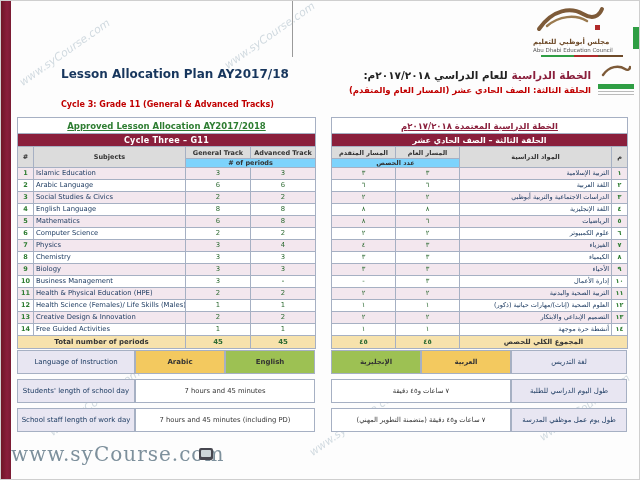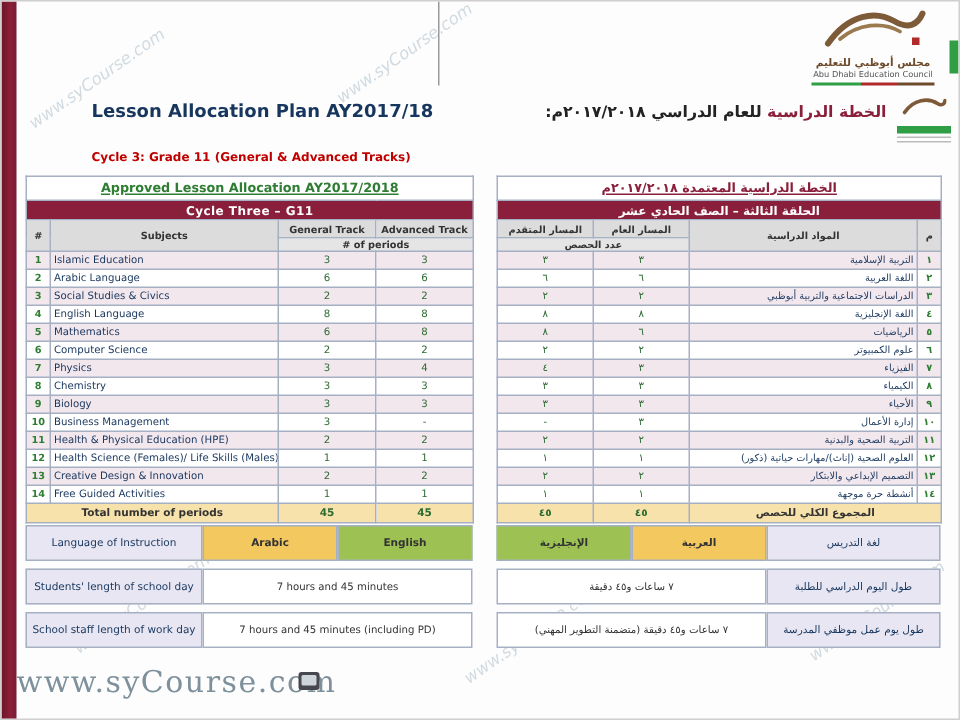--- a/index.html
+++ b/index.html
@@ -16,7 +16,7 @@
   .tv-icon::after{content:"";position:absolute;left:2px;top:2px;right:2px;bottom:3px;background:#cdd5d9;border-radius:1px;}
 
   
-  .logo{position:absolute;right:8px;top:4px;width:98px;text-align:center;}
+  .logo{position:absolute;right:8px;top:4px;width:98px;text-align:left;}
   .logo .ar{font-size:7px;font-weight:bold;color:#6e4b2a;margin-top:1px;}
   .logo .en{font-size:5.5px;color:#555;margin-top:1px;}
   .logo .bar{height:2px;width:82px;margin:2px auto 0;background:linear-gradient(90deg,#2f9e44 0 40%,#b02a2a 40% 70%,#6e4b2a 70% 100%);}

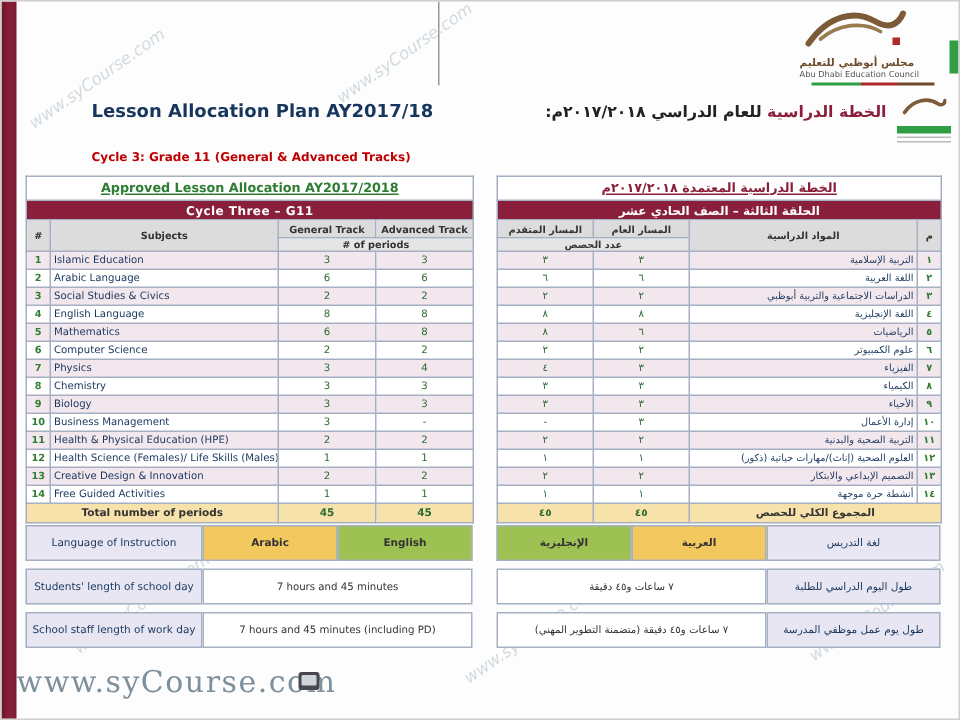--- a/index.html
+++ b/index.html
@@ -114,6 +114,7 @@
   </div>
   <div class="title-ar">
     <div class="l1"><span class="maroon">الخطة الدراسية</span><span> للعام الدراسي ٢٠١٧/٢٠١٨م:</span></div>
+    <div class="l2">الحلقة الثالثة: الصف الحادي عشر (المسار العام والمتقدم)</div>
   </div>
 
   <table class="alloc tbl-en">

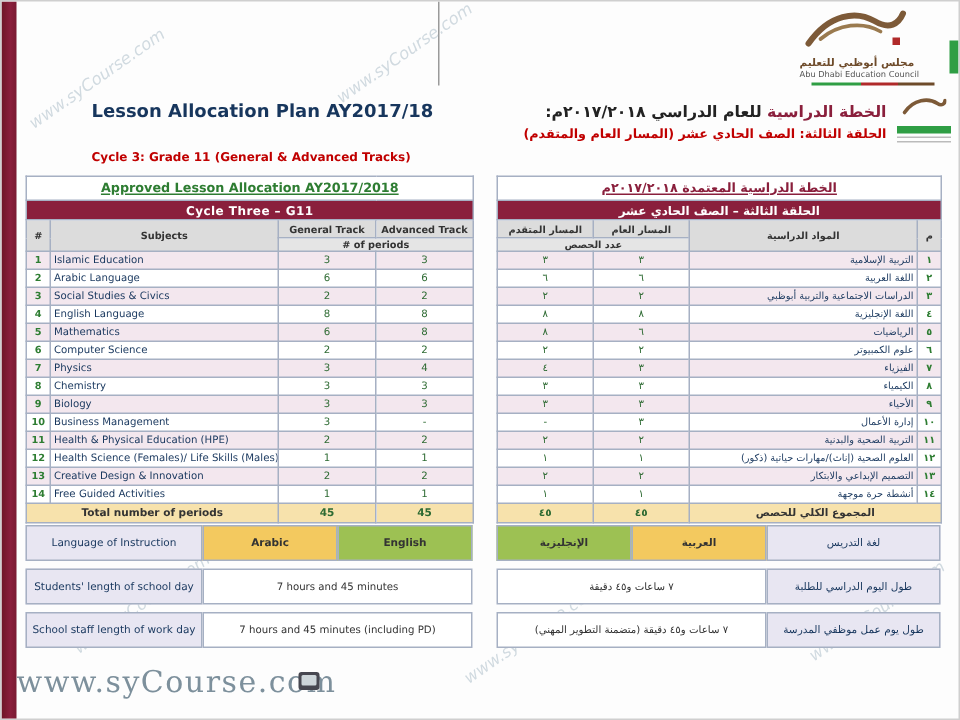--- a/index.html
+++ b/index.html
@@ -42,7 +42,7 @@
   .tbl-ar .approved{color:#8a1f3c;}
   .cyclebar{height:13px;background:#8a1f3c;color:#fff;font-size:8px;font-weight:bold;text-align:center;letter-spacing:.3px;}
   .colh{background:#dcdcdc;font-size:6.5px;height:12px;color:#333;text-align:center;}
-  .periods{background:#e5e5e5;font-size:6.5px;height:9px;color:#333;text-align:center;}
+  .periods{background:#7dd3fc;font-size:6.5px;height:9px;color:#333;text-align:center;}
   .alloc td{height:11px;line-height:11px;}
   td.num{color:#2e7d32;font-weight:bold;text-align:center;font-size:6.5px;}
   td.subj{text-align:left;color:#17365d;font-size:6.8px;}

